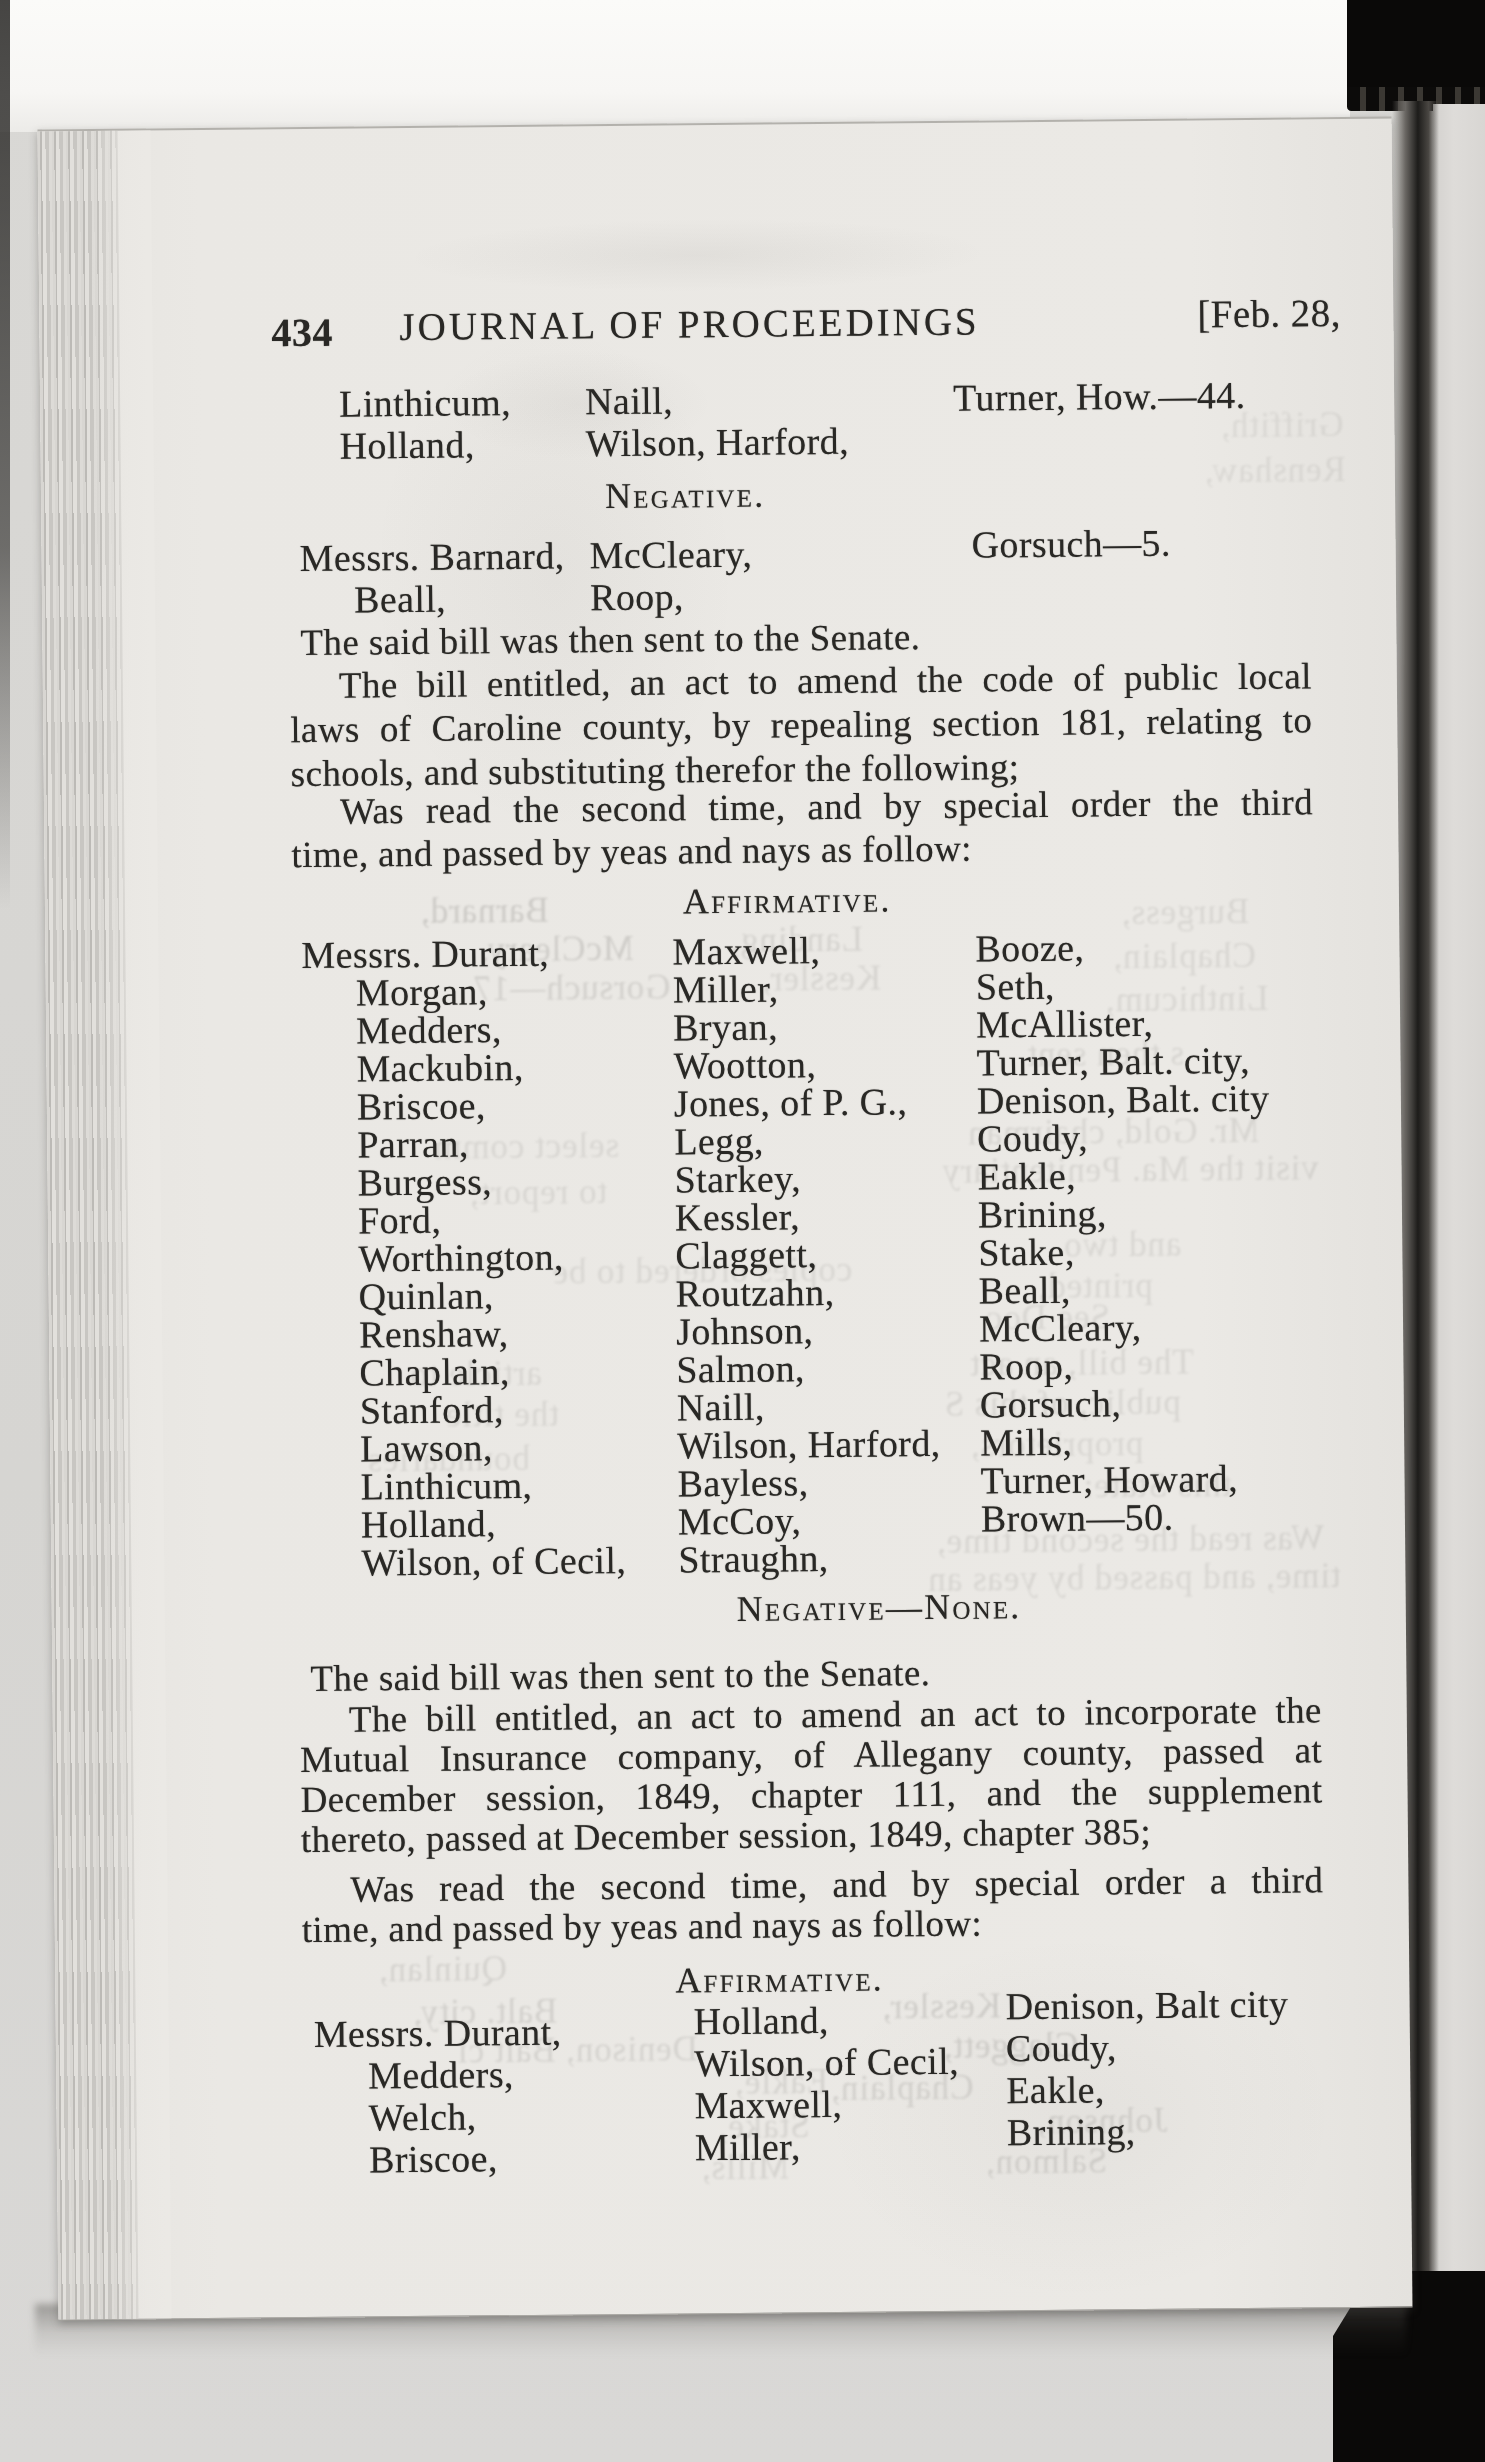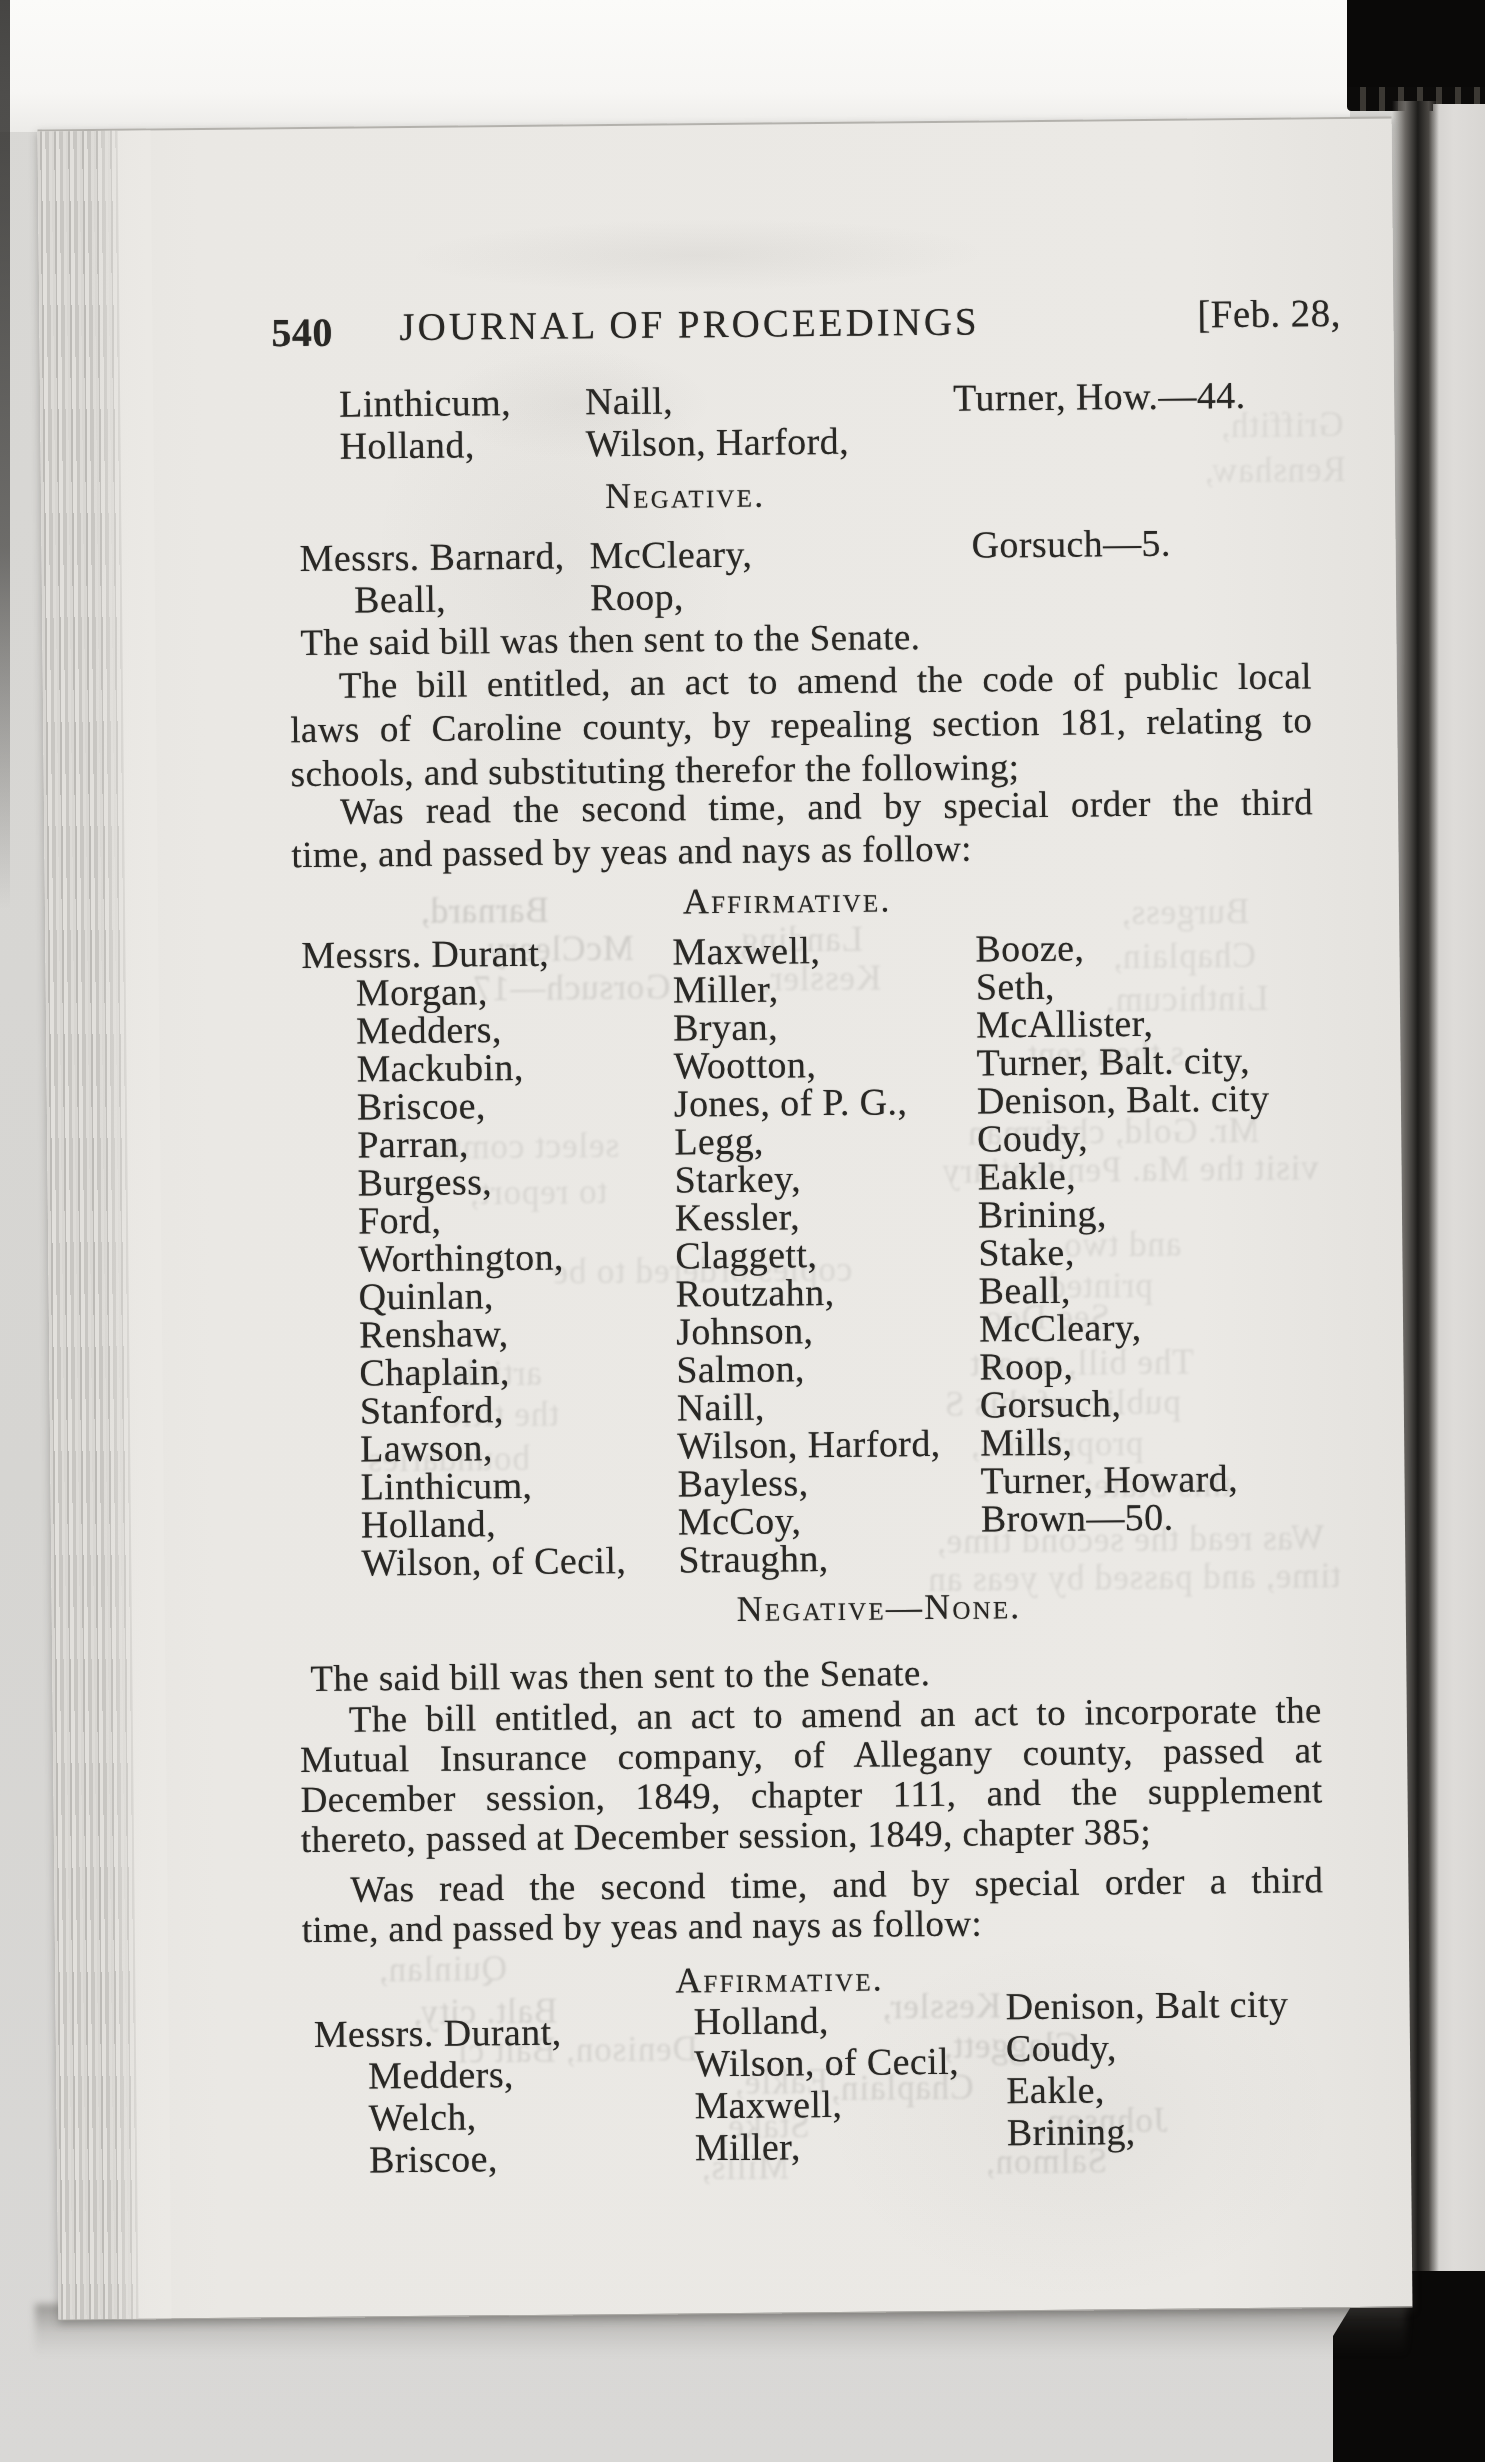--- a/index.html
+++ b/index.html
@@ -123,7 +123,7 @@
       <span style="left: 644px; top: 2023px; opacity: 0.14;">Mills,</span>
     </div>
 
-  <div class="ink hdr-num" style="left:232px;top:180px">540</div>
+  <div class="ink hdr-num" style="left:232px;top:180px">434</div>
   <div class="ink hdr-title" style="left:360px;top:176px">JOURNAL OF PROCEEDINGS</div>
   <div class="ink hdr-date" style="left:1158px;top:171px">[Feb. 28,</div>
 

